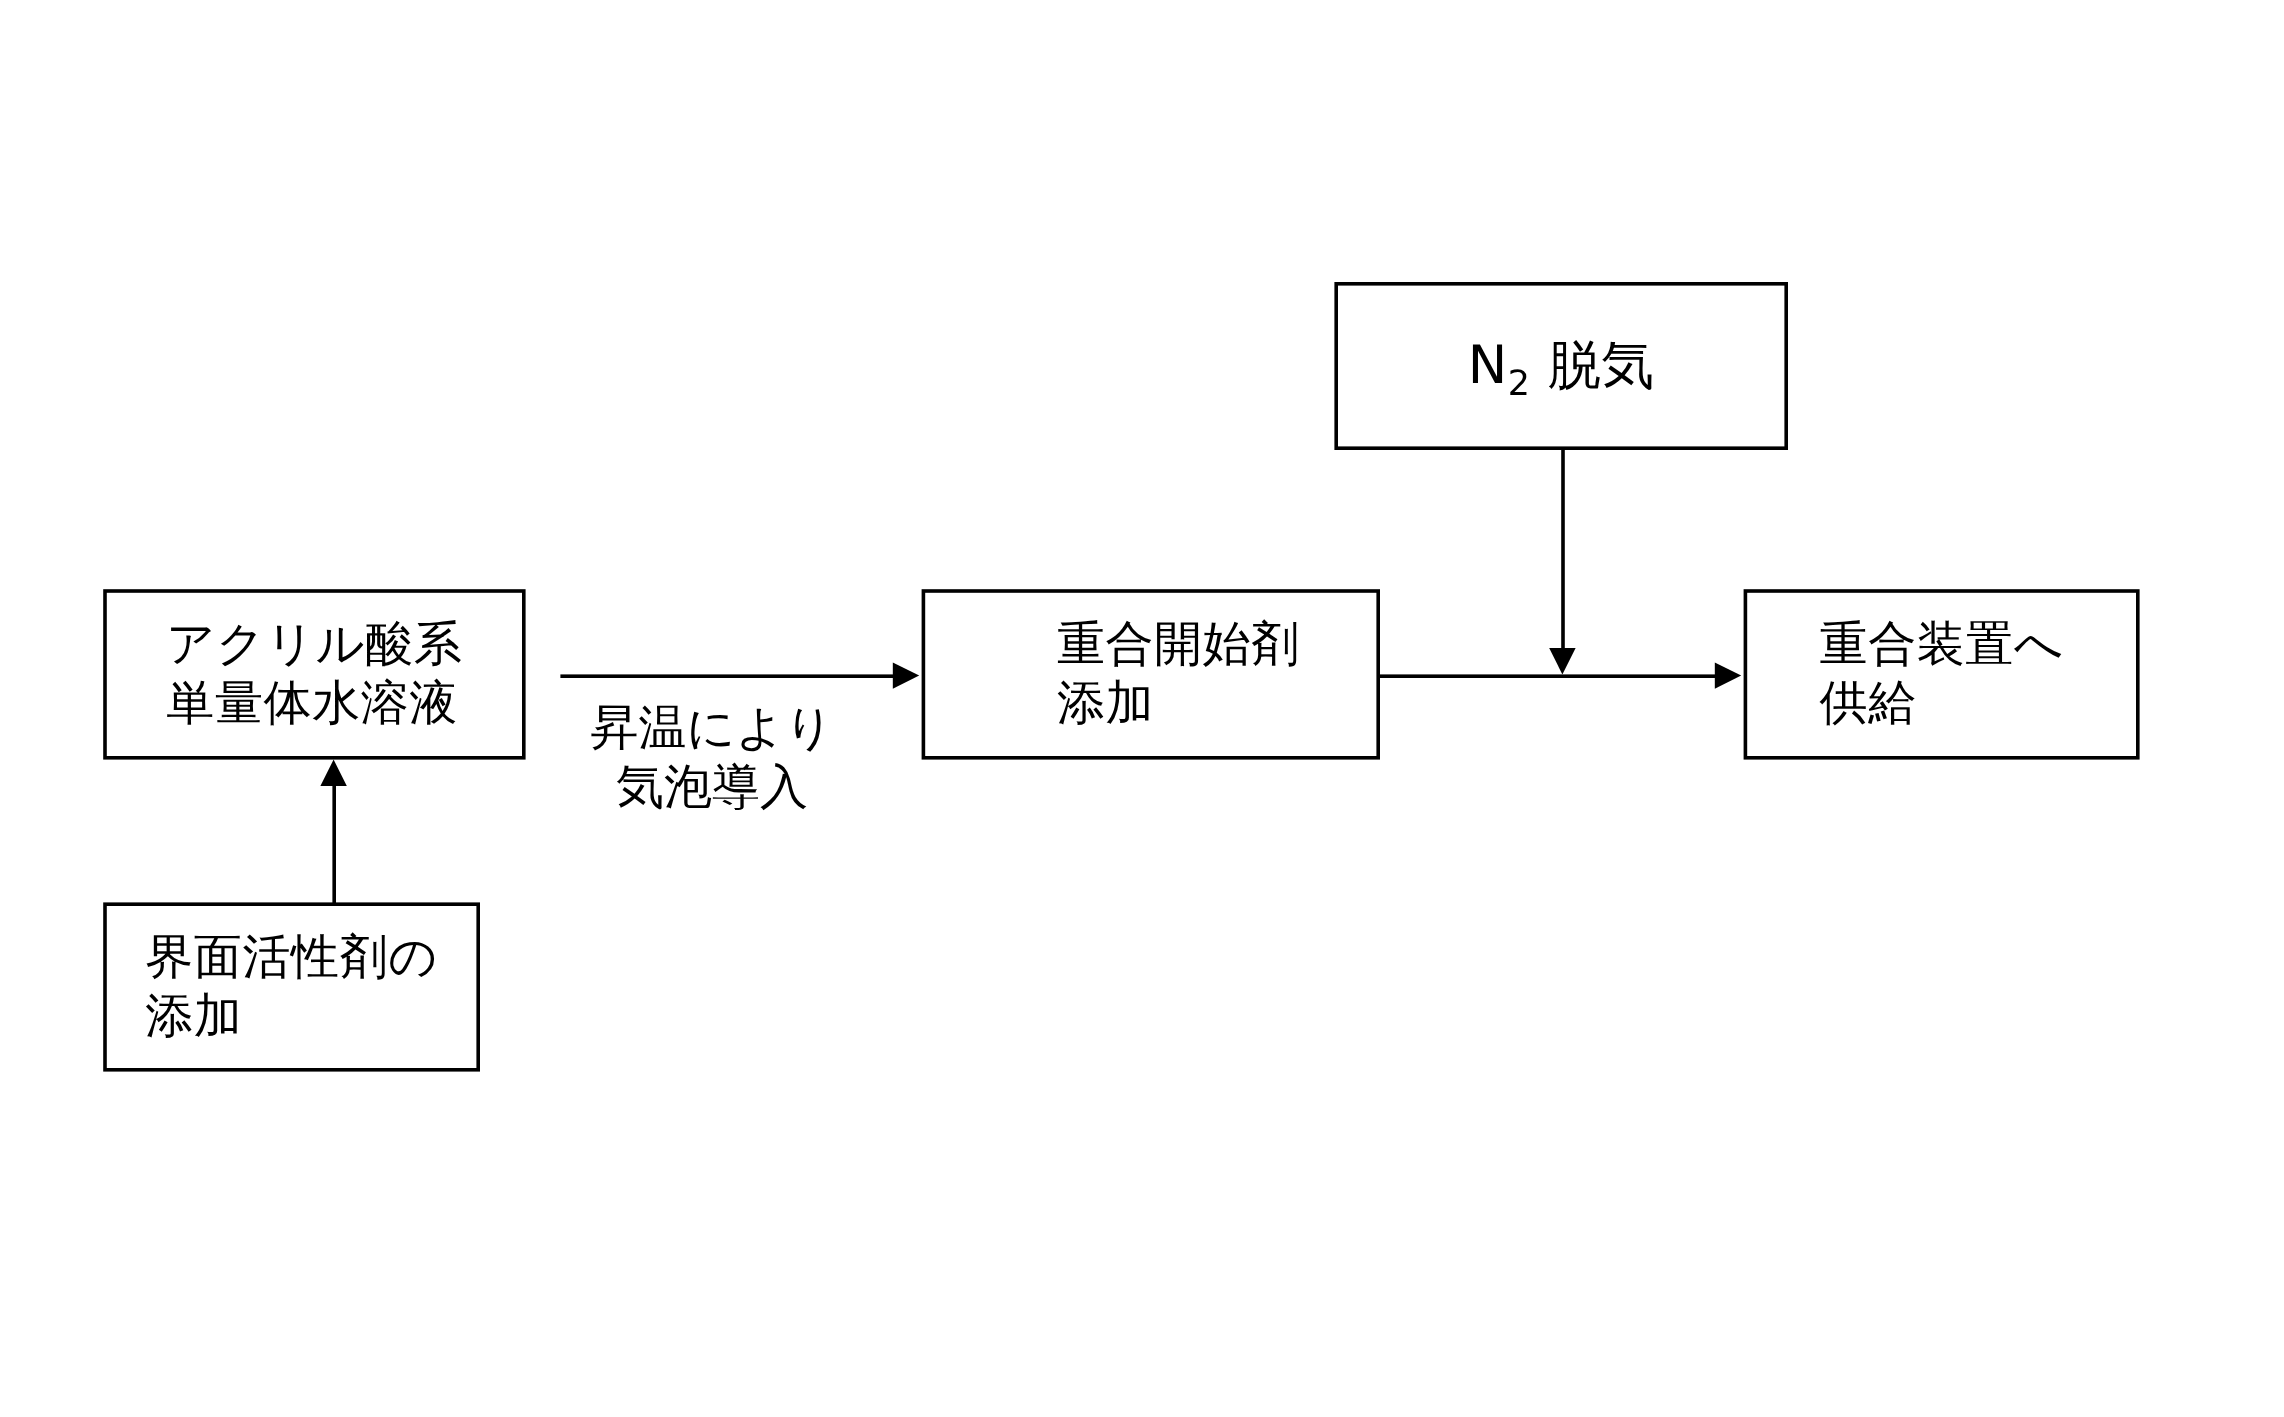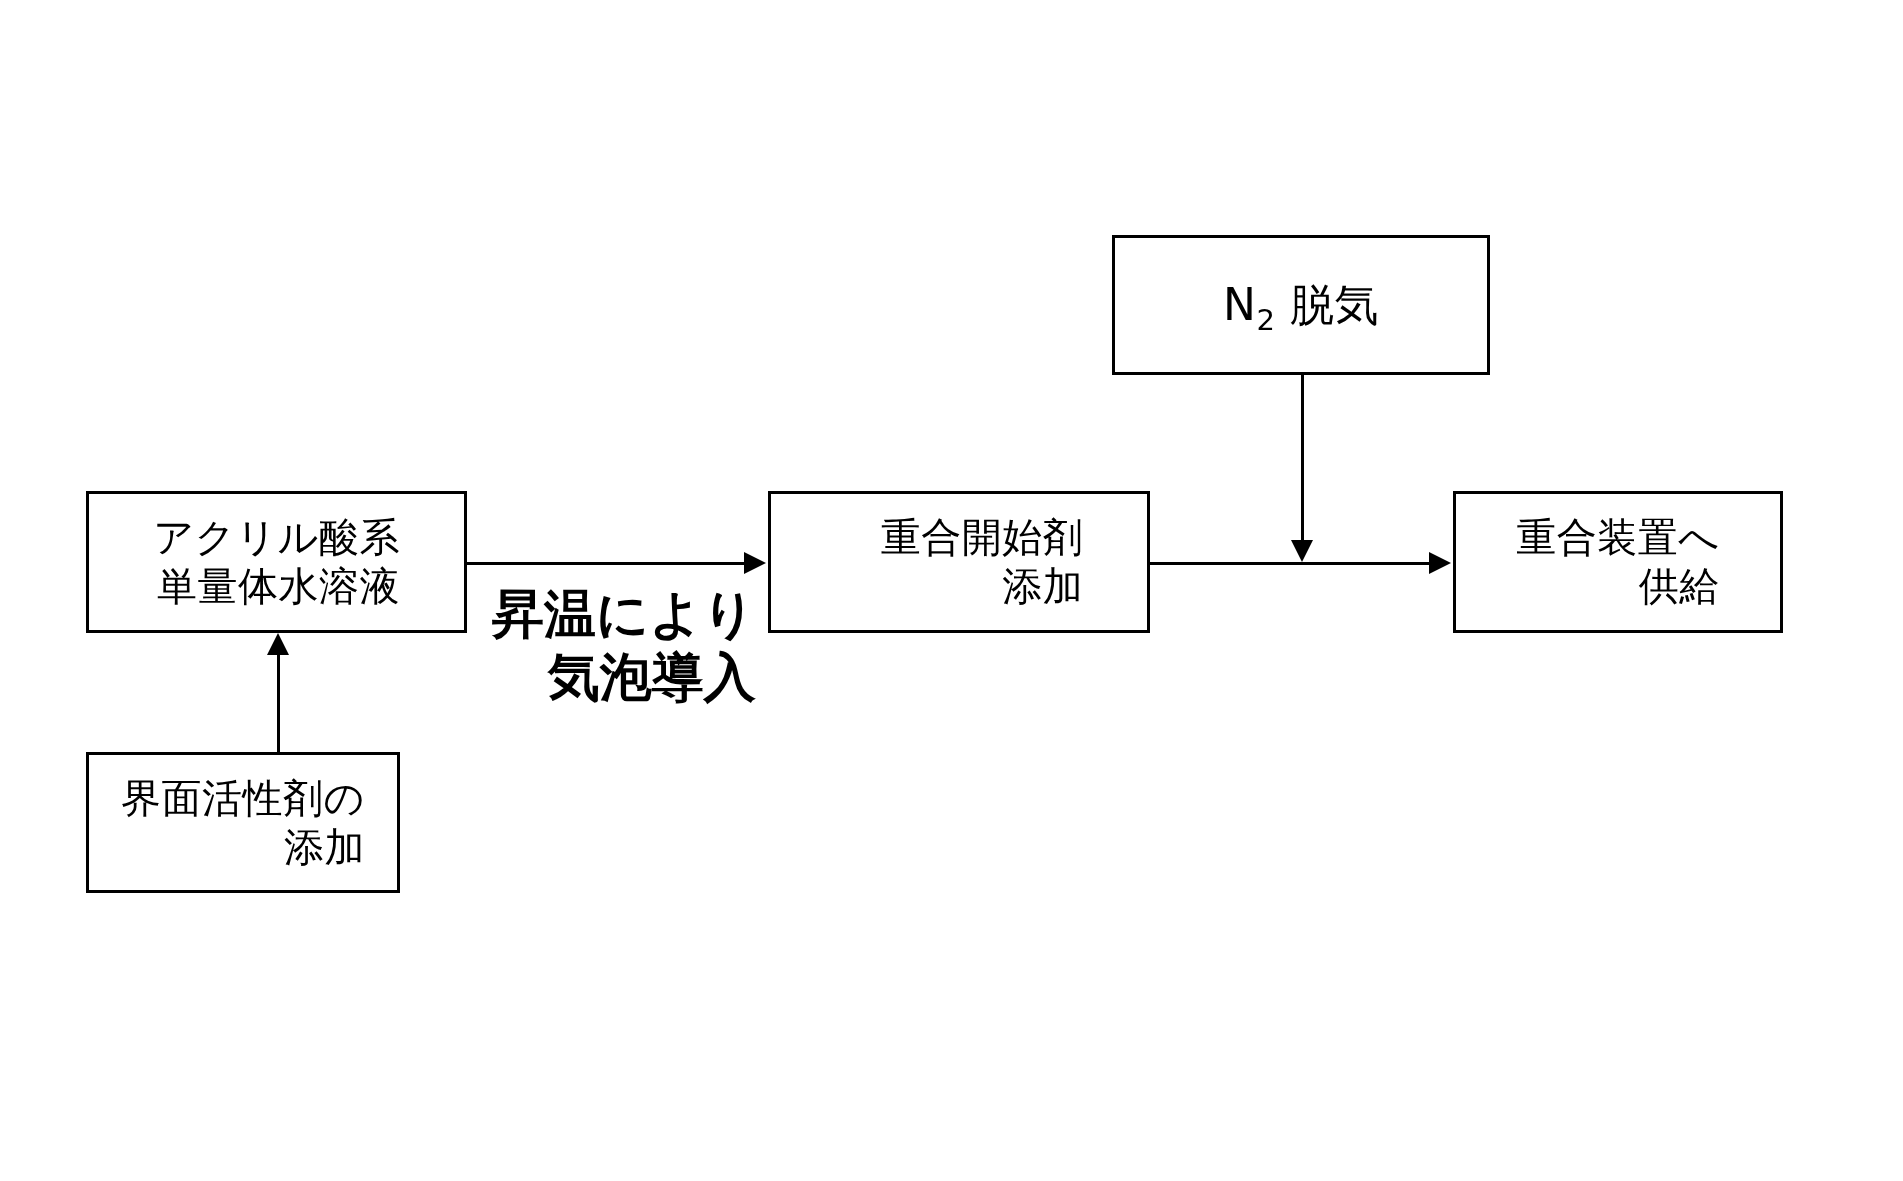--- a/index.html
+++ b/index.html
@@ -25,7 +25,7 @@
     display: flex;
     align-items: center;
     justify-content: center;
-    text-align: right;
+    text-align: left;
     color: #000000;
   }
   .node .node-label {

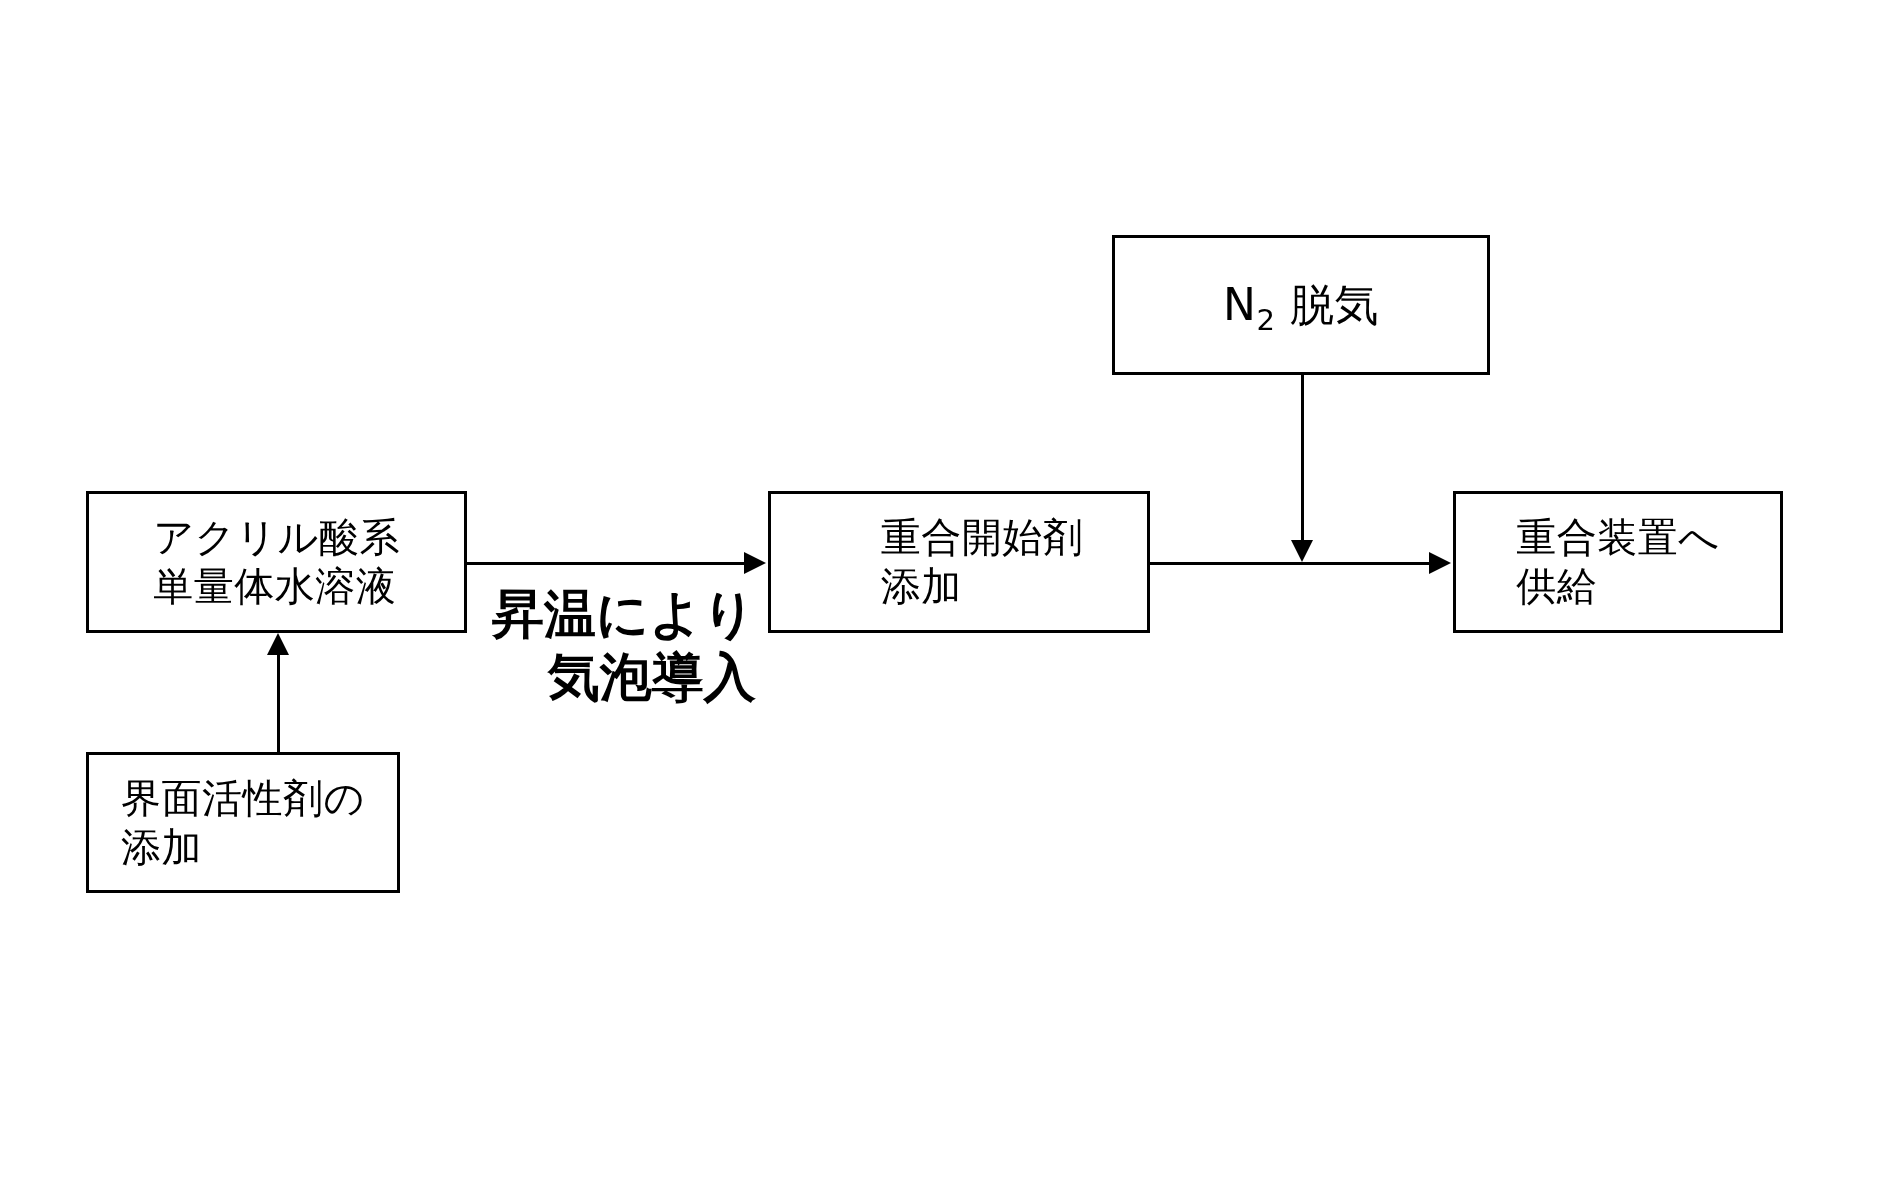--- a/index.html
+++ b/index.html
@@ -36,7 +36,7 @@
     font-weight: 400;
   }
   
-  #node-monomer      { left: 86px;   top: 491px; width: 381px; height: 142px; }
+  #node-monomer      { left: 86px;   top: 491px; width: 352px; height: 142px; }
   #node-surfactant   { left: 86px;   top: 752px; width: 314px; height: 141px; }
   #node-initiator    { left: 768px;  top: 491px; width: 382px; height: 142px; padding-left: 46px; }
   #node-n2           { left: 1112px; top: 235px; width: 378px; height: 140px; }

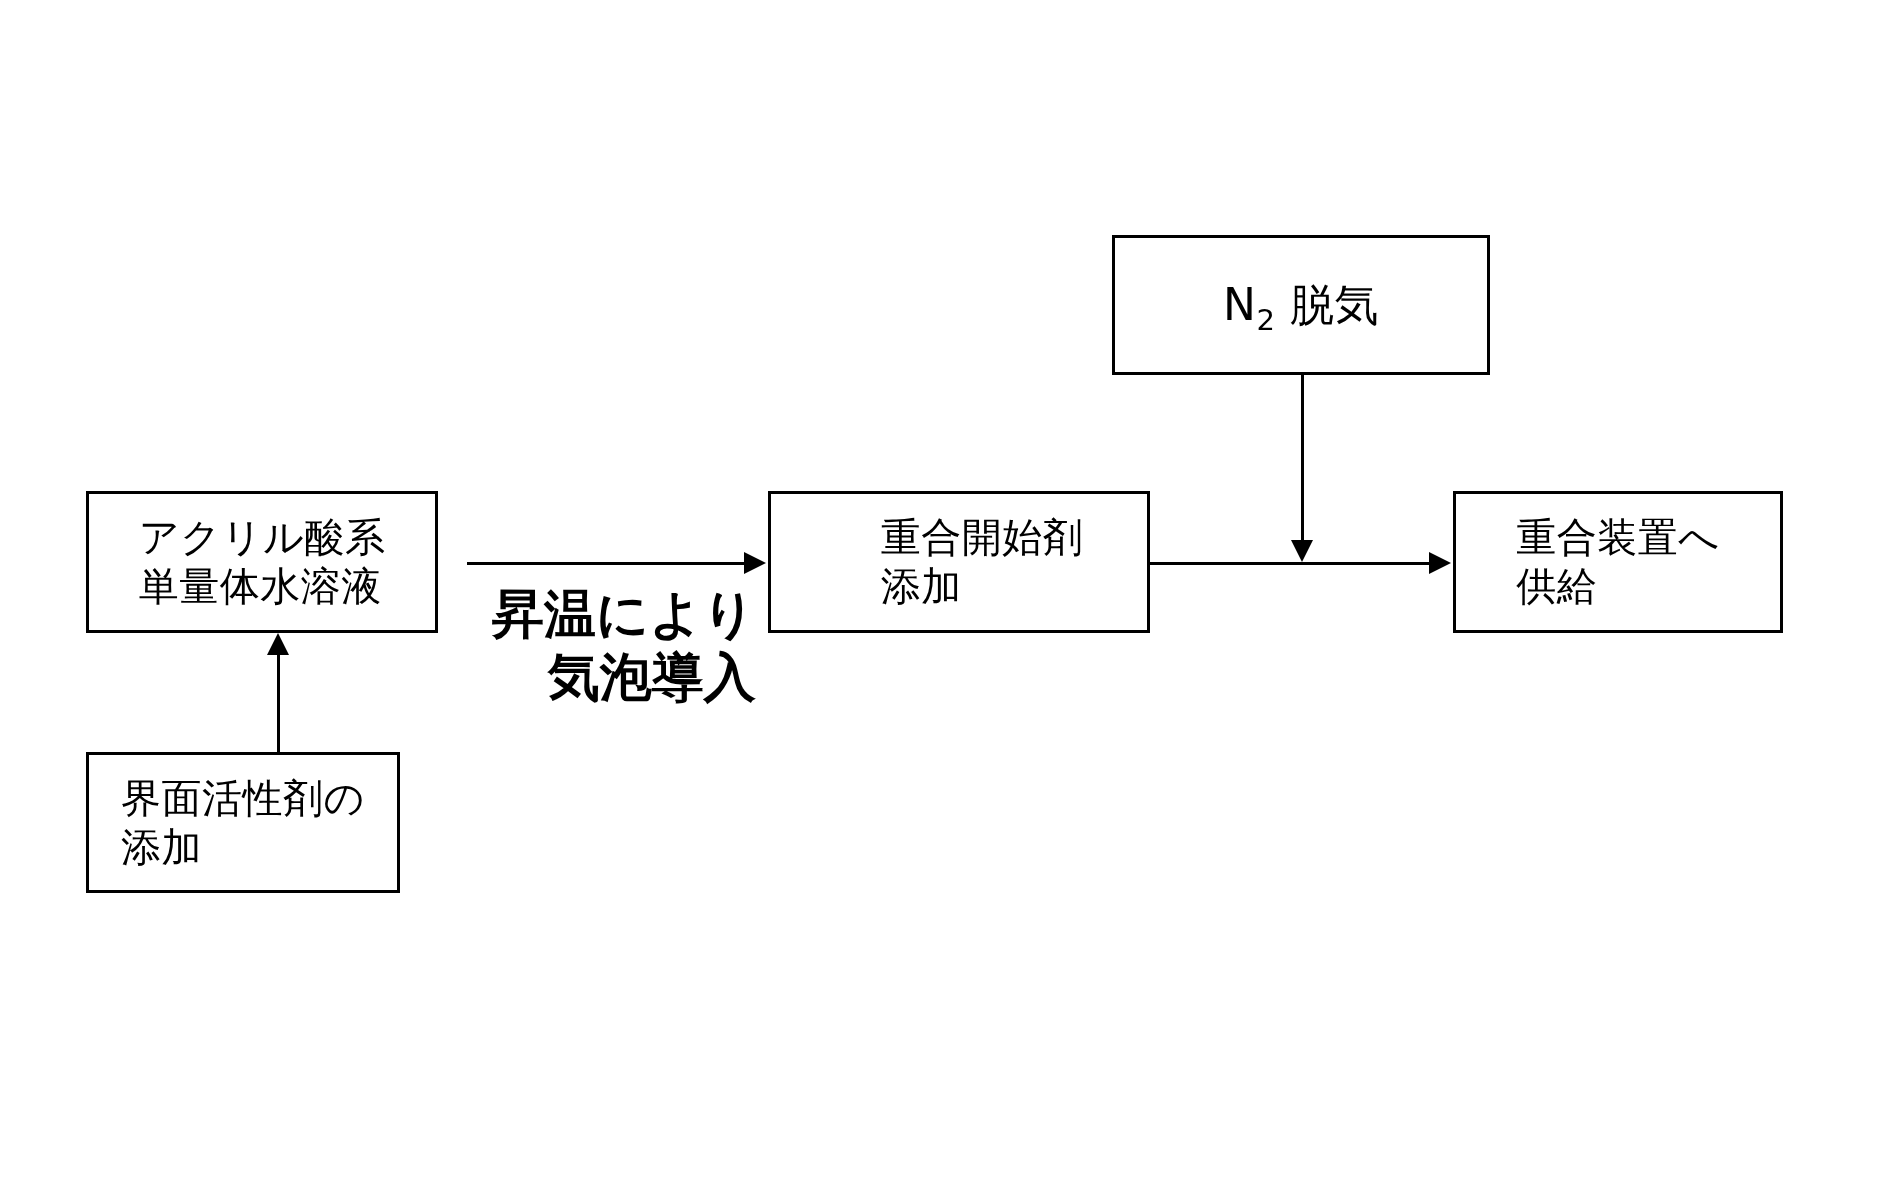--- a/index.html
+++ b/index.html
@@ -90,11 +90,11 @@
   .edge-label {
     position: absolute;
     color: #000000;
-    font-size: 52px;
+    font-size: 40px;
     line-height: 1.22;
     white-space: pre-line;
-    text-align: right;
-    font-weight: 700;
+    text-align: center;
+    font-weight: 400;
   }
   #label-heating { left: 492px; top: 583px; }
 </style>

